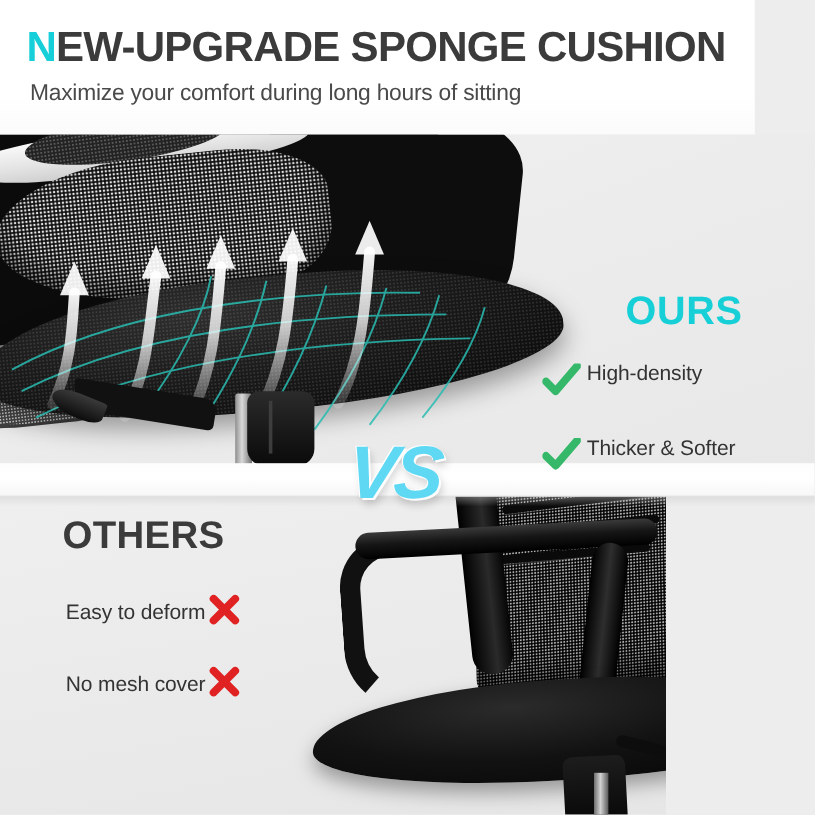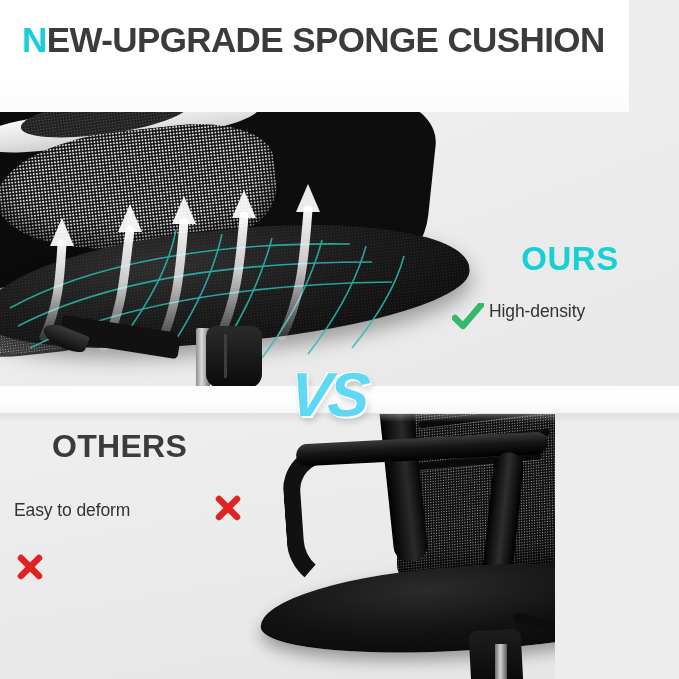--- a/index.html
+++ b/index.html
@@ -259,6 +259,7 @@
 
   <div class="header">
     <div class="title"><span class="accent">N</span><span>EW-UPGRADE SPONGE CUSHION</span></div>
+    <div class="subtitle">Maximize your comfort during long hours of sitting</div>
   </div>
 
   <div class="panel-top">

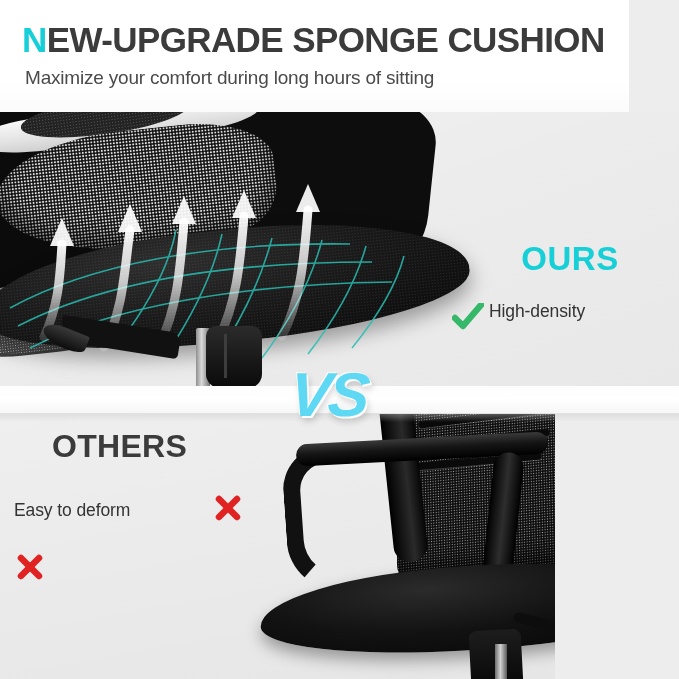--- a/index.html
+++ b/index.html
@@ -332,6 +332,14 @@
           <span class="ours-text">High-density</span>
         </div>
 
+        <div class="ours-item">
+          <span class="check-icon">
+            <svg viewBox="0 0 32 28" width="32" height="28">
+              <path d="M3 15 L11 23 L29 2" fill="none" stroke="#35b869" stroke-width="6.5" stroke-linecap="round" stroke-linejoin="round"></path>
+            </svg>
+          </span>
+          <span class="ours-text">Thicker &amp; Softer</span>
+        </div>
 
       </div>
     </div>

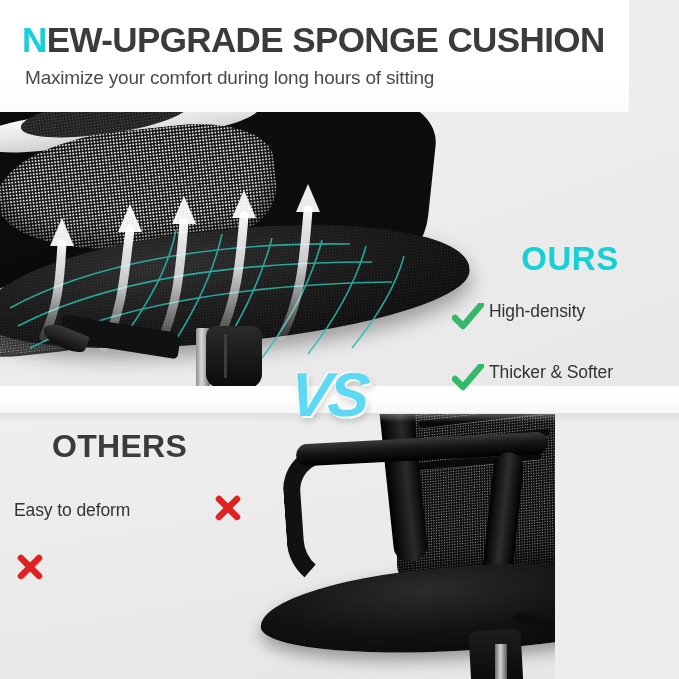--- a/index.html
+++ b/index.html
@@ -244,7 +244,7 @@
   }
   .others-list { margin-top:32px; }
   .others-item {
-    display:flex; align-items:center; justify-content:space-between;
+    display:flex; align-items:center; justify-content:center;
     margin-bottom:27px; padding-right:20px;
   }
   .others-text {

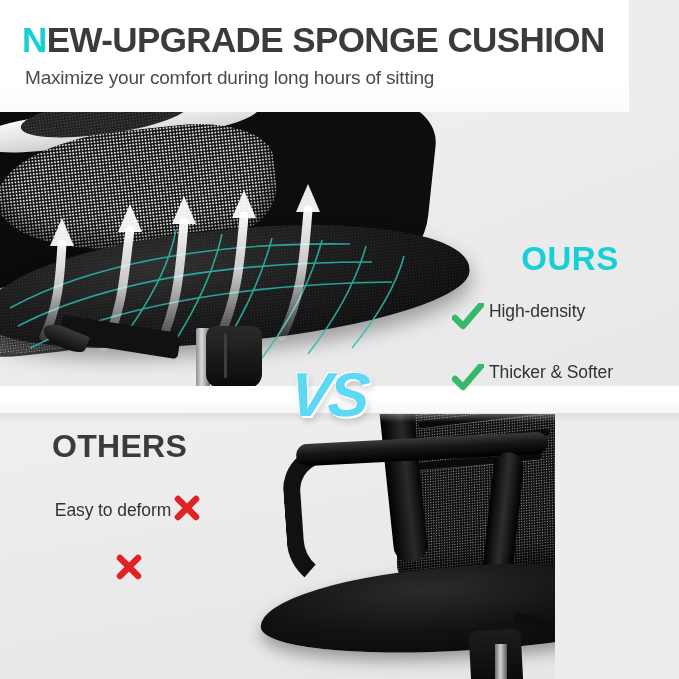--- a/index.html
+++ b/index.html
@@ -384,6 +384,7 @@
 
 
         <div class="others-item">
+          <span class="others-text">No mesh cover</span>
           <span class="x-icon">
             <svg viewBox="0 0 28 28" width="28" height="28">
               <g stroke="#e02222" stroke-width="6.5" stroke-linecap="round">

